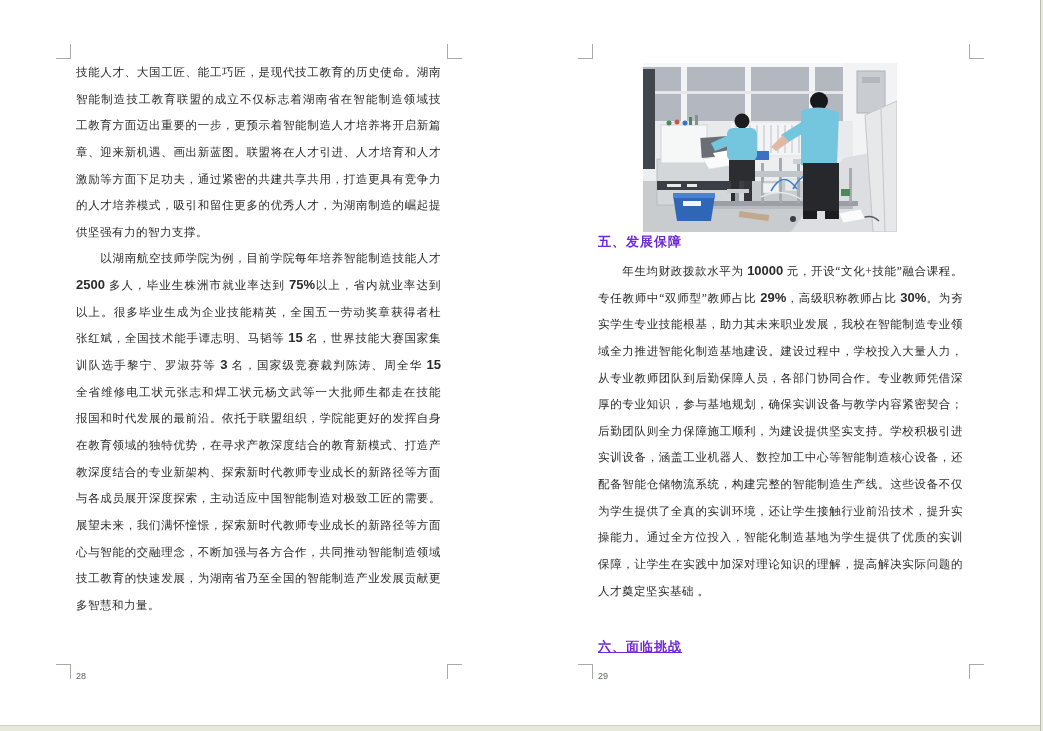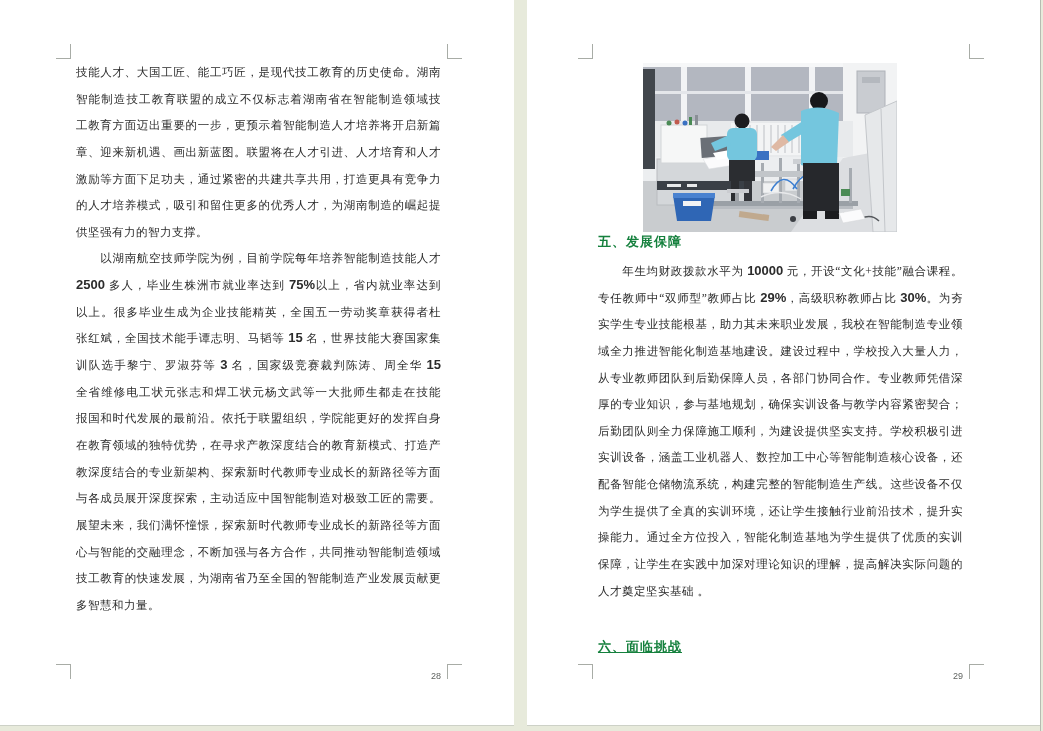--- a/index.html
+++ b/index.html
@@ -6,7 +6,7 @@
   body{font-family:"Liberation Serif","DejaVu Serif",serif;}
   .canvas{position:relative;width:1043px;height:731px;background:#e7eadb;overflow:hidden;}
   .page{position:absolute;top:0;height:725px;background:#ffffff;border-bottom:1px solid #cdd1c7;}
-  .page-left{left:0;width:514px;}
+  .page-left{left:0;width:514px;padding-left:20px;}
   .page-right{left:527px;width:513px;}
   .right-edge-line{position:absolute;top:0;left:1040px;width:1px;height:731px;background:#b7bbb2;}
 

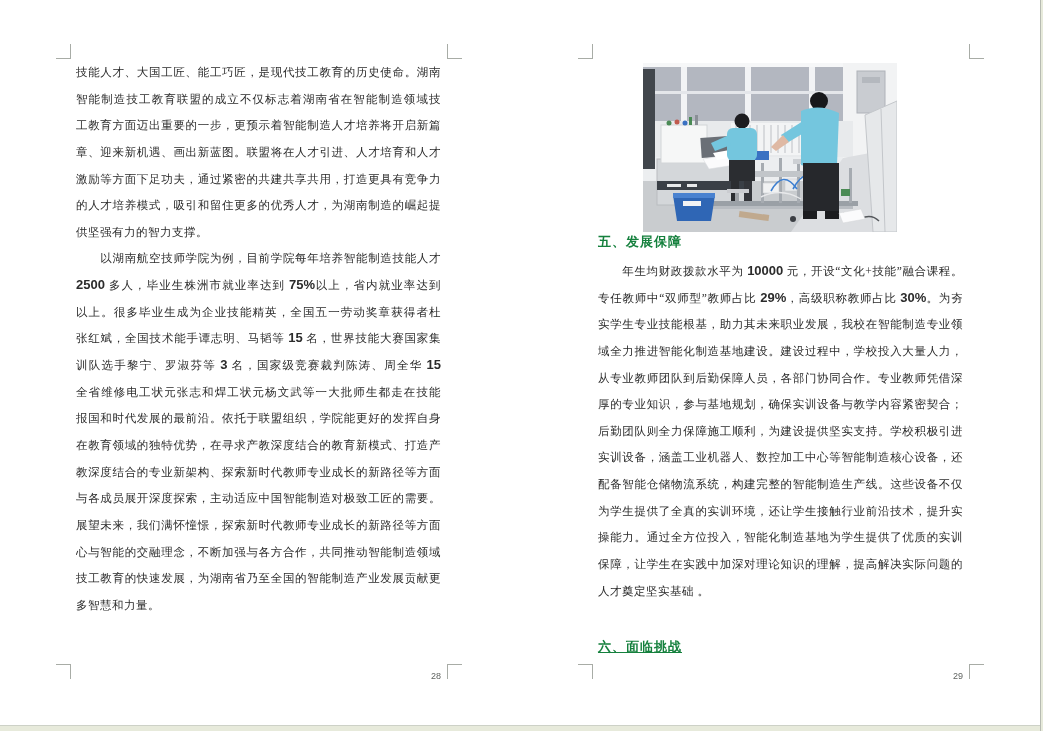--- a/index.html
+++ b/index.html
@@ -22,7 +22,7 @@
   .doc-line.no-j{text-align-last:left;}
   .doc-line .num{font-family:"Liberation Sans","DejaVu Sans",sans-serif;font-weight:700;font-size:13px;letter-spacing:0;}
 
-  .doc-heading{position:absolute;width:365px;color:#15803d;font-weight:700;font-size:13px;line-height:26.65px;letter-spacing:1px;font-family:"Liberation Sans","DejaVu Sans",sans-serif;}
+  .doc-heading{position:absolute;width:365px;color:#6d28d9;font-weight:700;font-size:13px;line-height:26.65px;letter-spacing:1px;font-family:"Liberation Sans","DejaVu Sans",sans-serif;}
   .pagenum{position:absolute;width:365px;text-align:right;font-size:9px;color:#5f6360;font-family:"Liberation Sans","DejaVu Sans",sans-serif;}
 
   .photo{position:absolute;left:116px;top:63px;width:254px;height:169px;}

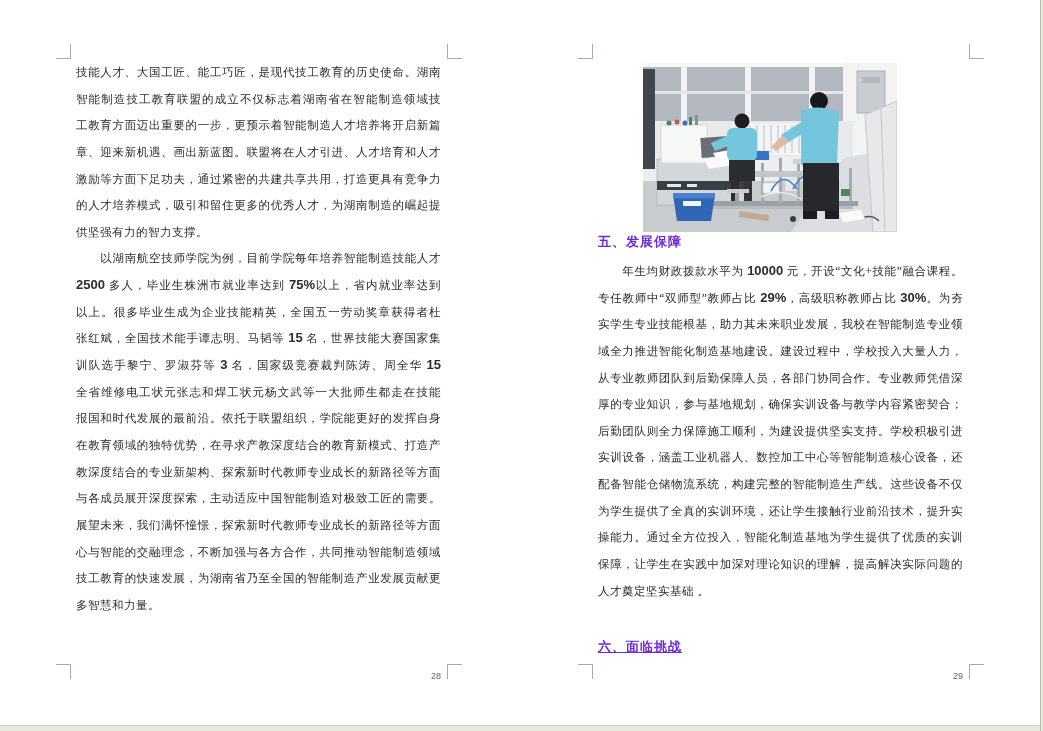--- a/index.html
+++ b/index.html
@@ -23,7 +23,7 @@
   .doc-line .num{font-family:"Liberation Sans","DejaVu Sans",sans-serif;font-weight:700;font-size:13px;letter-spacing:0;}
 
   .doc-heading{position:absolute;width:365px;color:#6d28d9;font-weight:700;font-size:13px;line-height:26.65px;letter-spacing:1px;font-family:"Liberation Sans","DejaVu Sans",sans-serif;}
-  .pagenum{position:absolute;width:365px;text-align:right;font-size:9px;color:#5f6360;font-family:"Liberation Sans","DejaVu Sans",sans-serif;}
+  .pagenum{position:absolute;width:365px;text-align:left;font-size:9px;color:#5f6360;font-family:"Liberation Sans","DejaVu Sans",sans-serif;}
 
   .photo{position:absolute;left:116px;top:63px;width:254px;height:169px;}
 </style>

